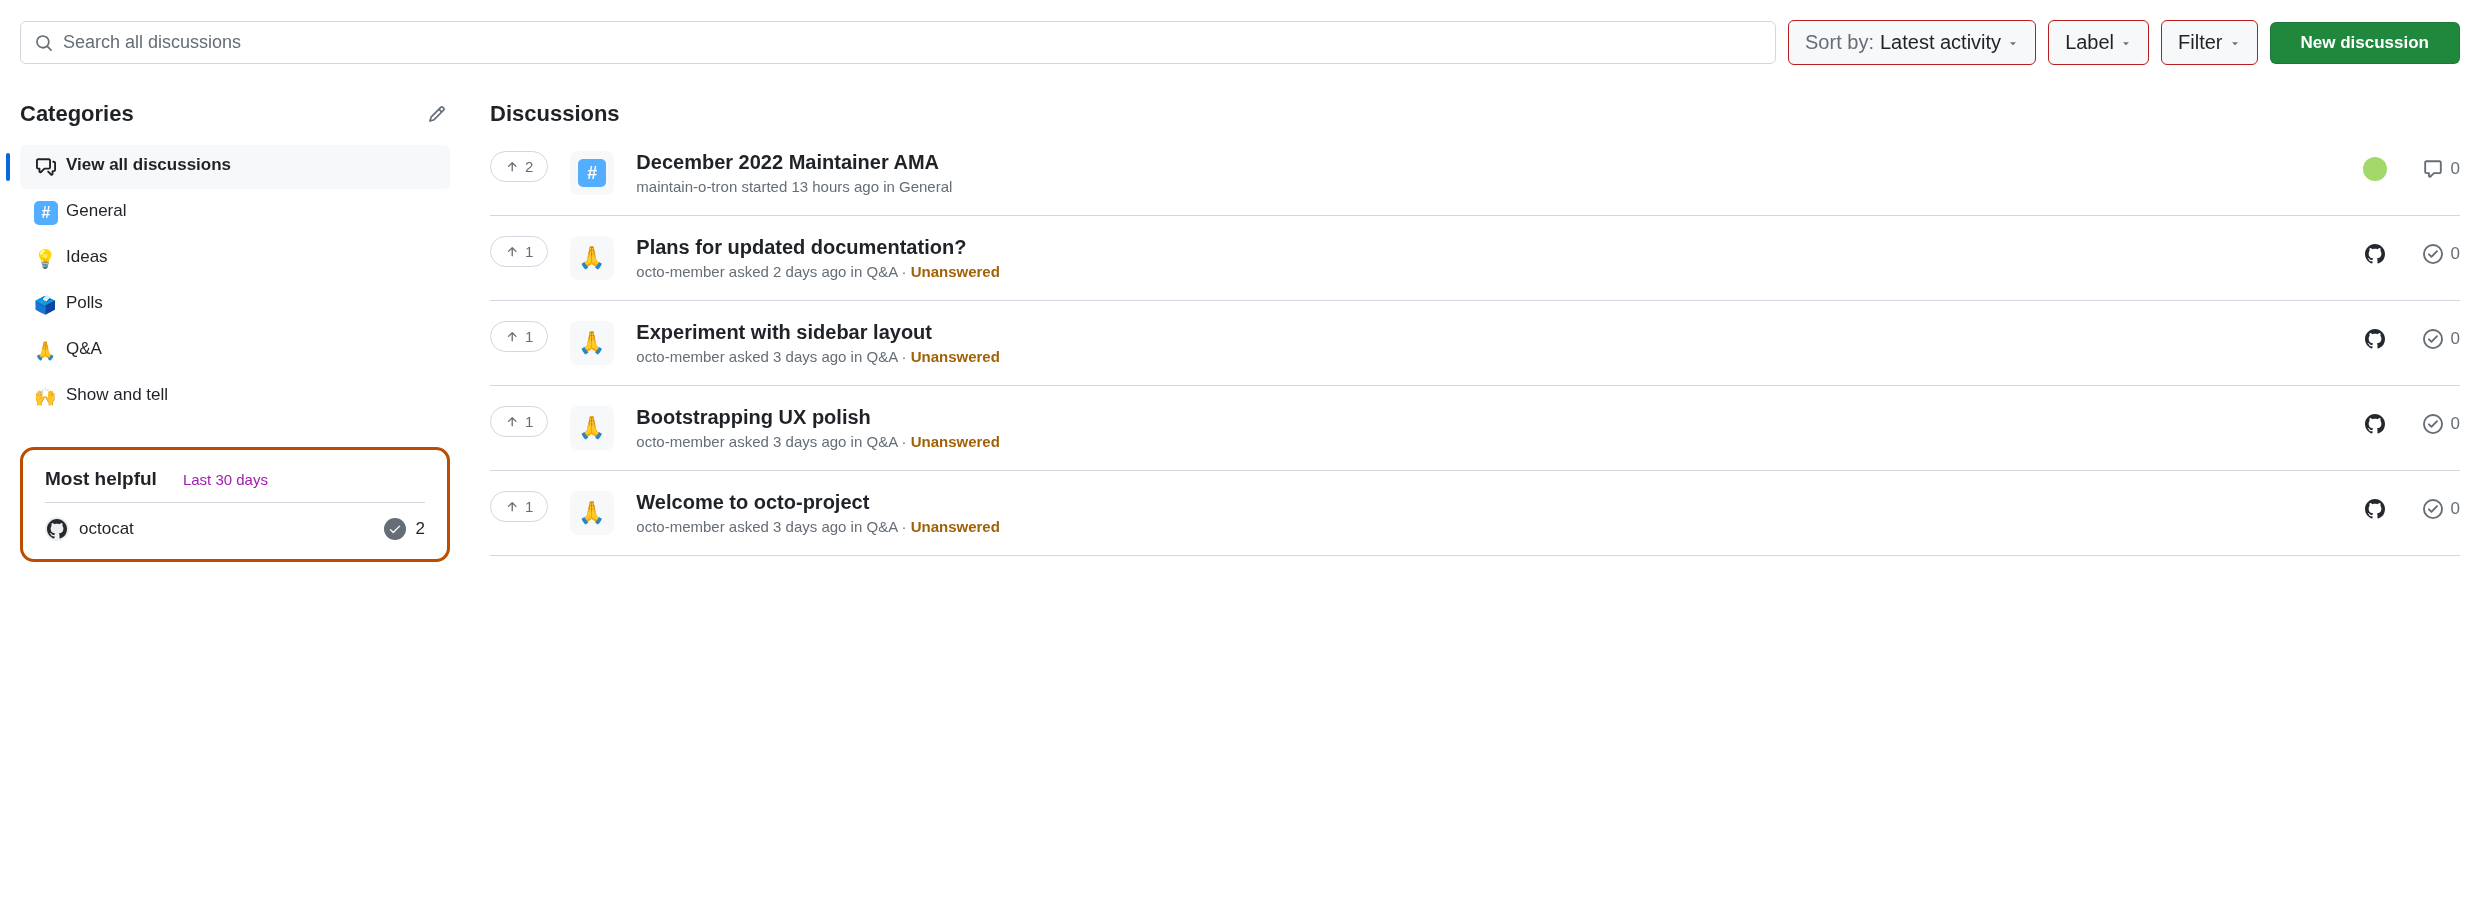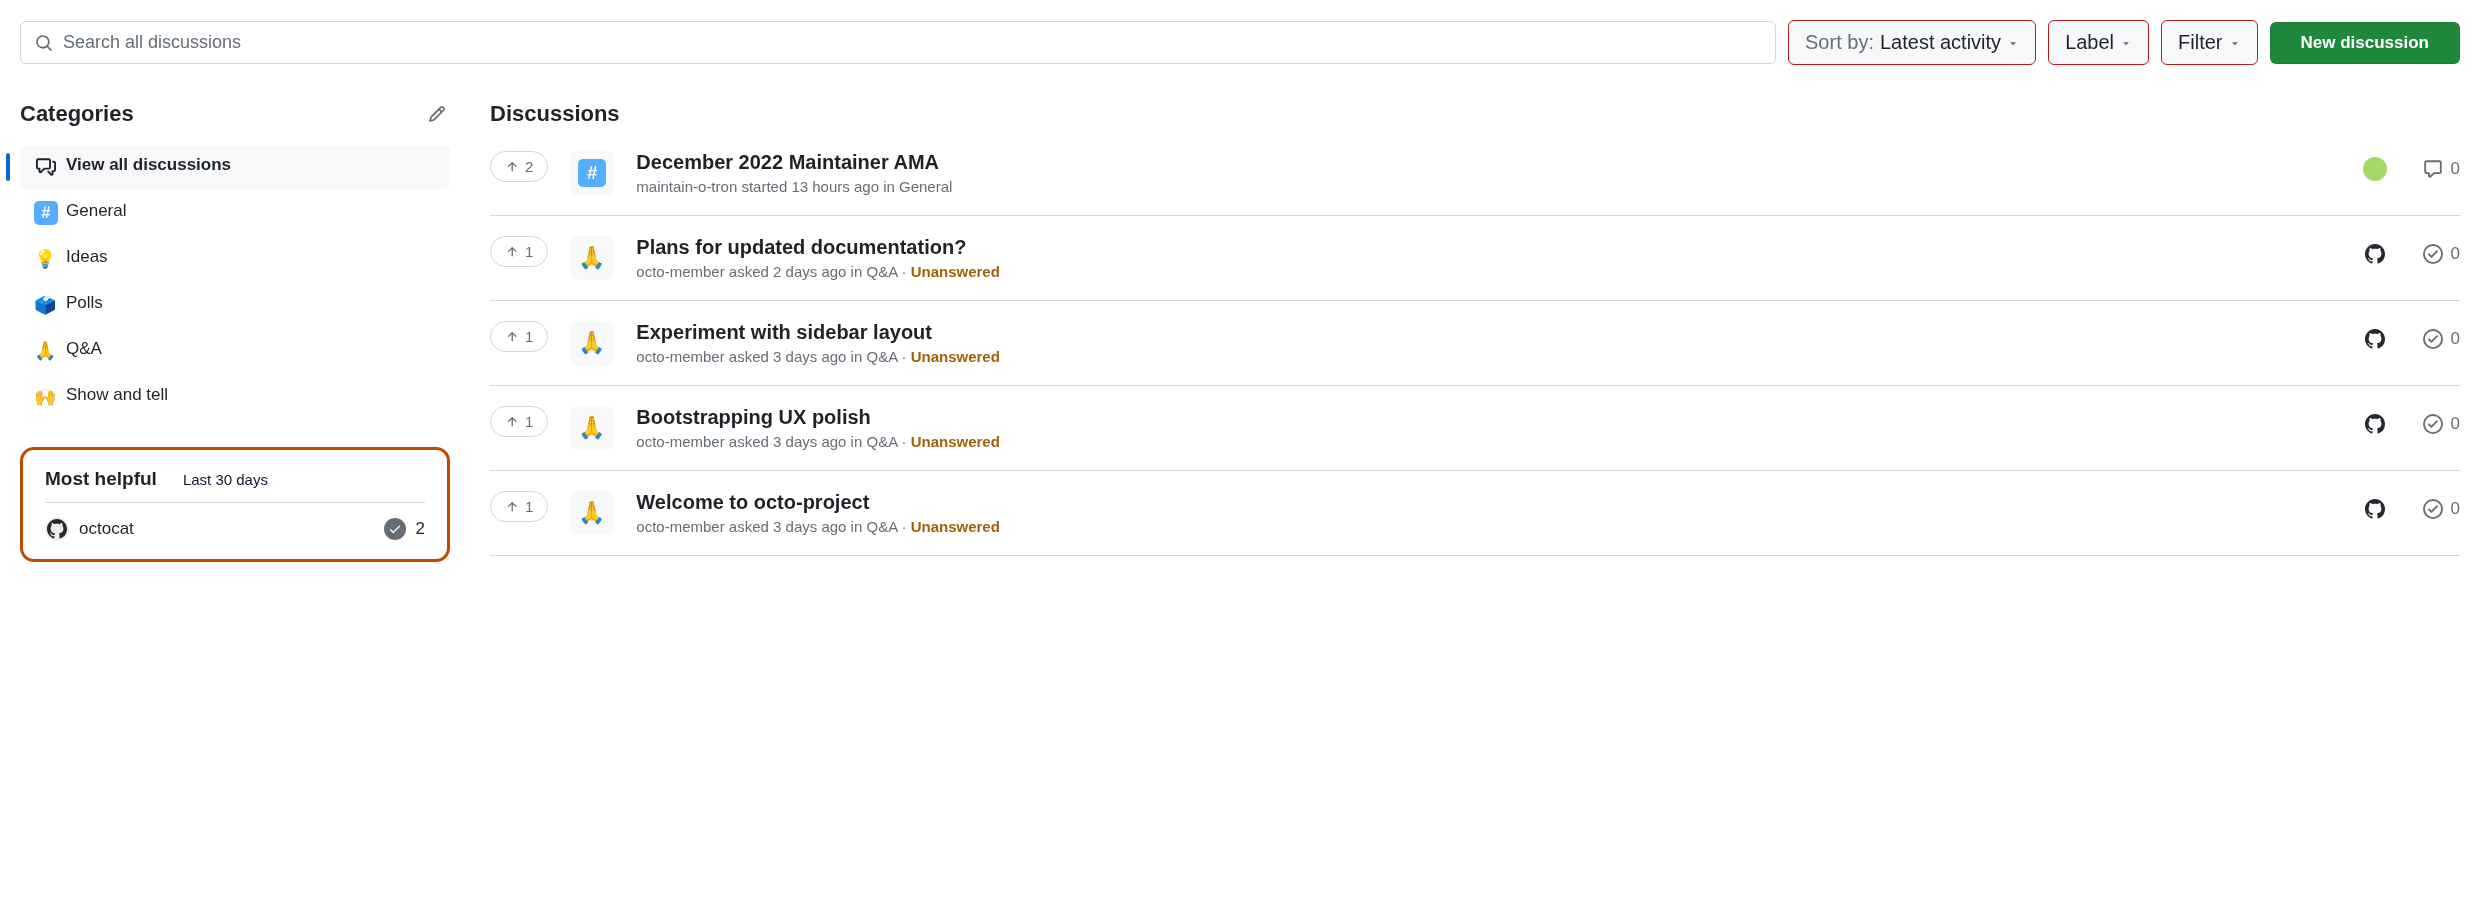--- a/index.html
+++ b/index.html
@@ -136,7 +136,7 @@
   margin-bottom: 14px;
 }
 .helpful-header .title { font-size: 19px; font-weight: 600; }
-.helpful-header .sub { font-size: 15px; color: #0f172a; }
+.helpful-header .sub { font-size: 15px; color: #a21caf; }
 .helpful-row {
   display: flex;
   align-items: center;

